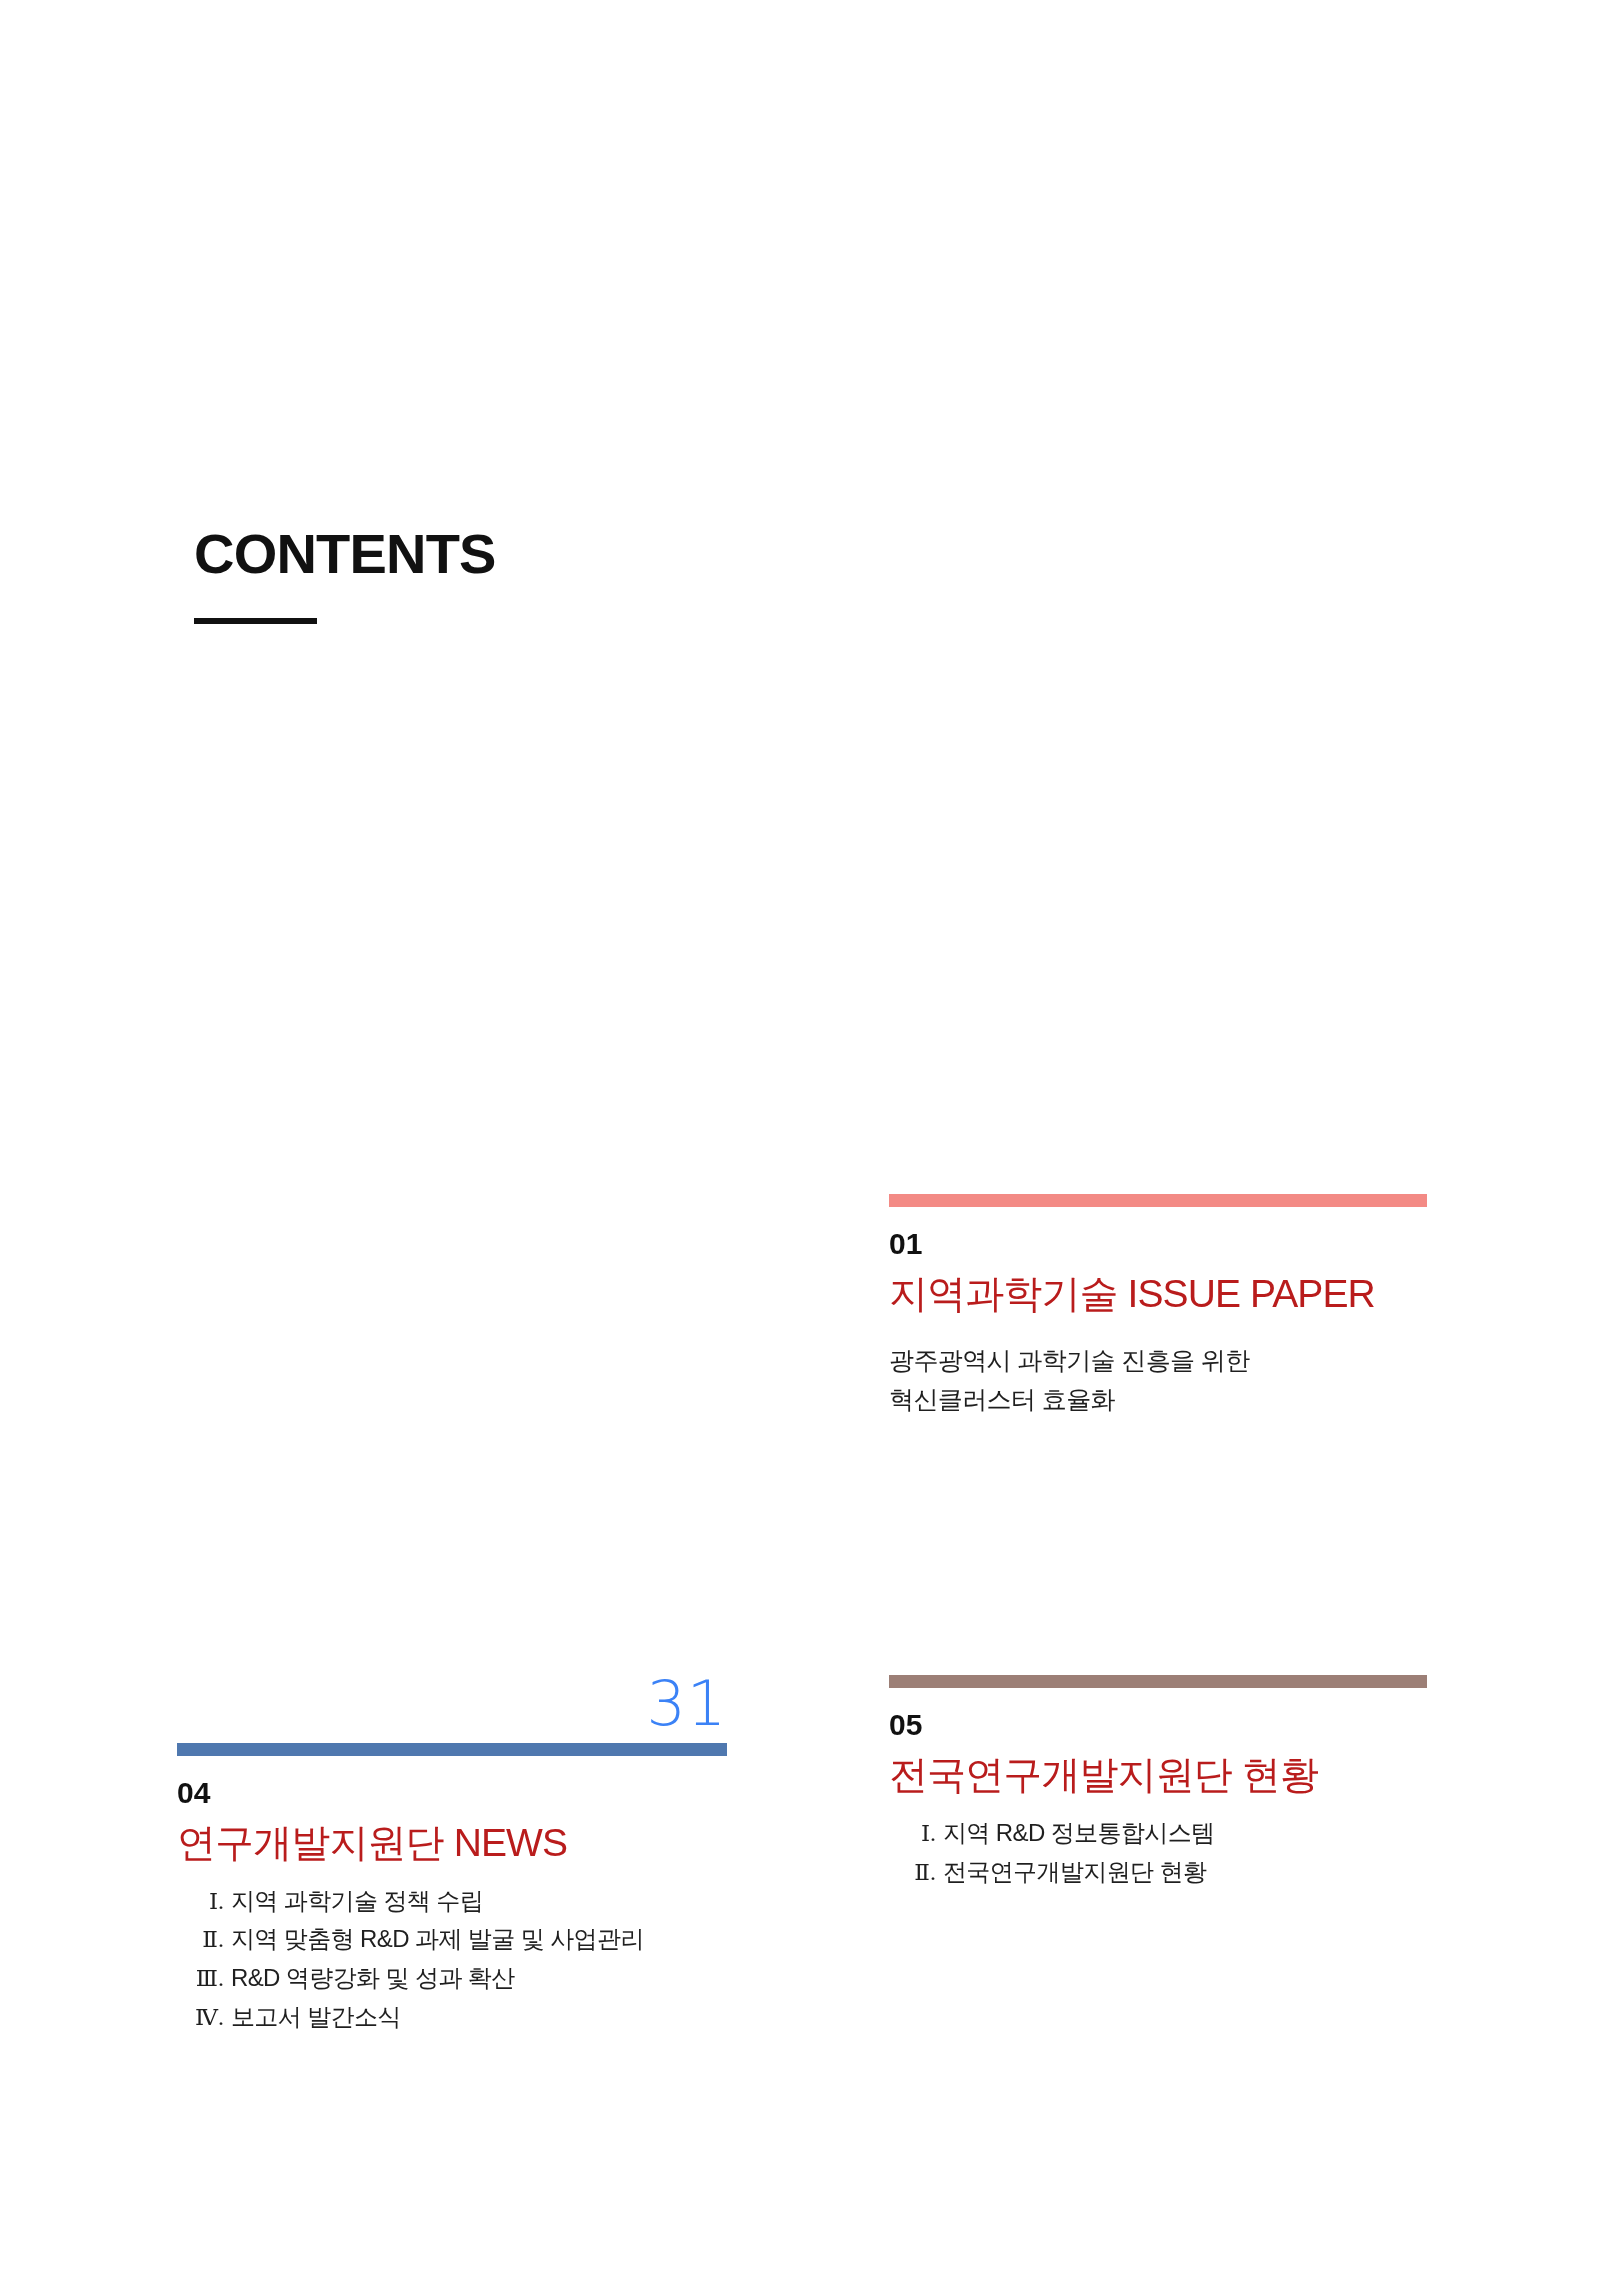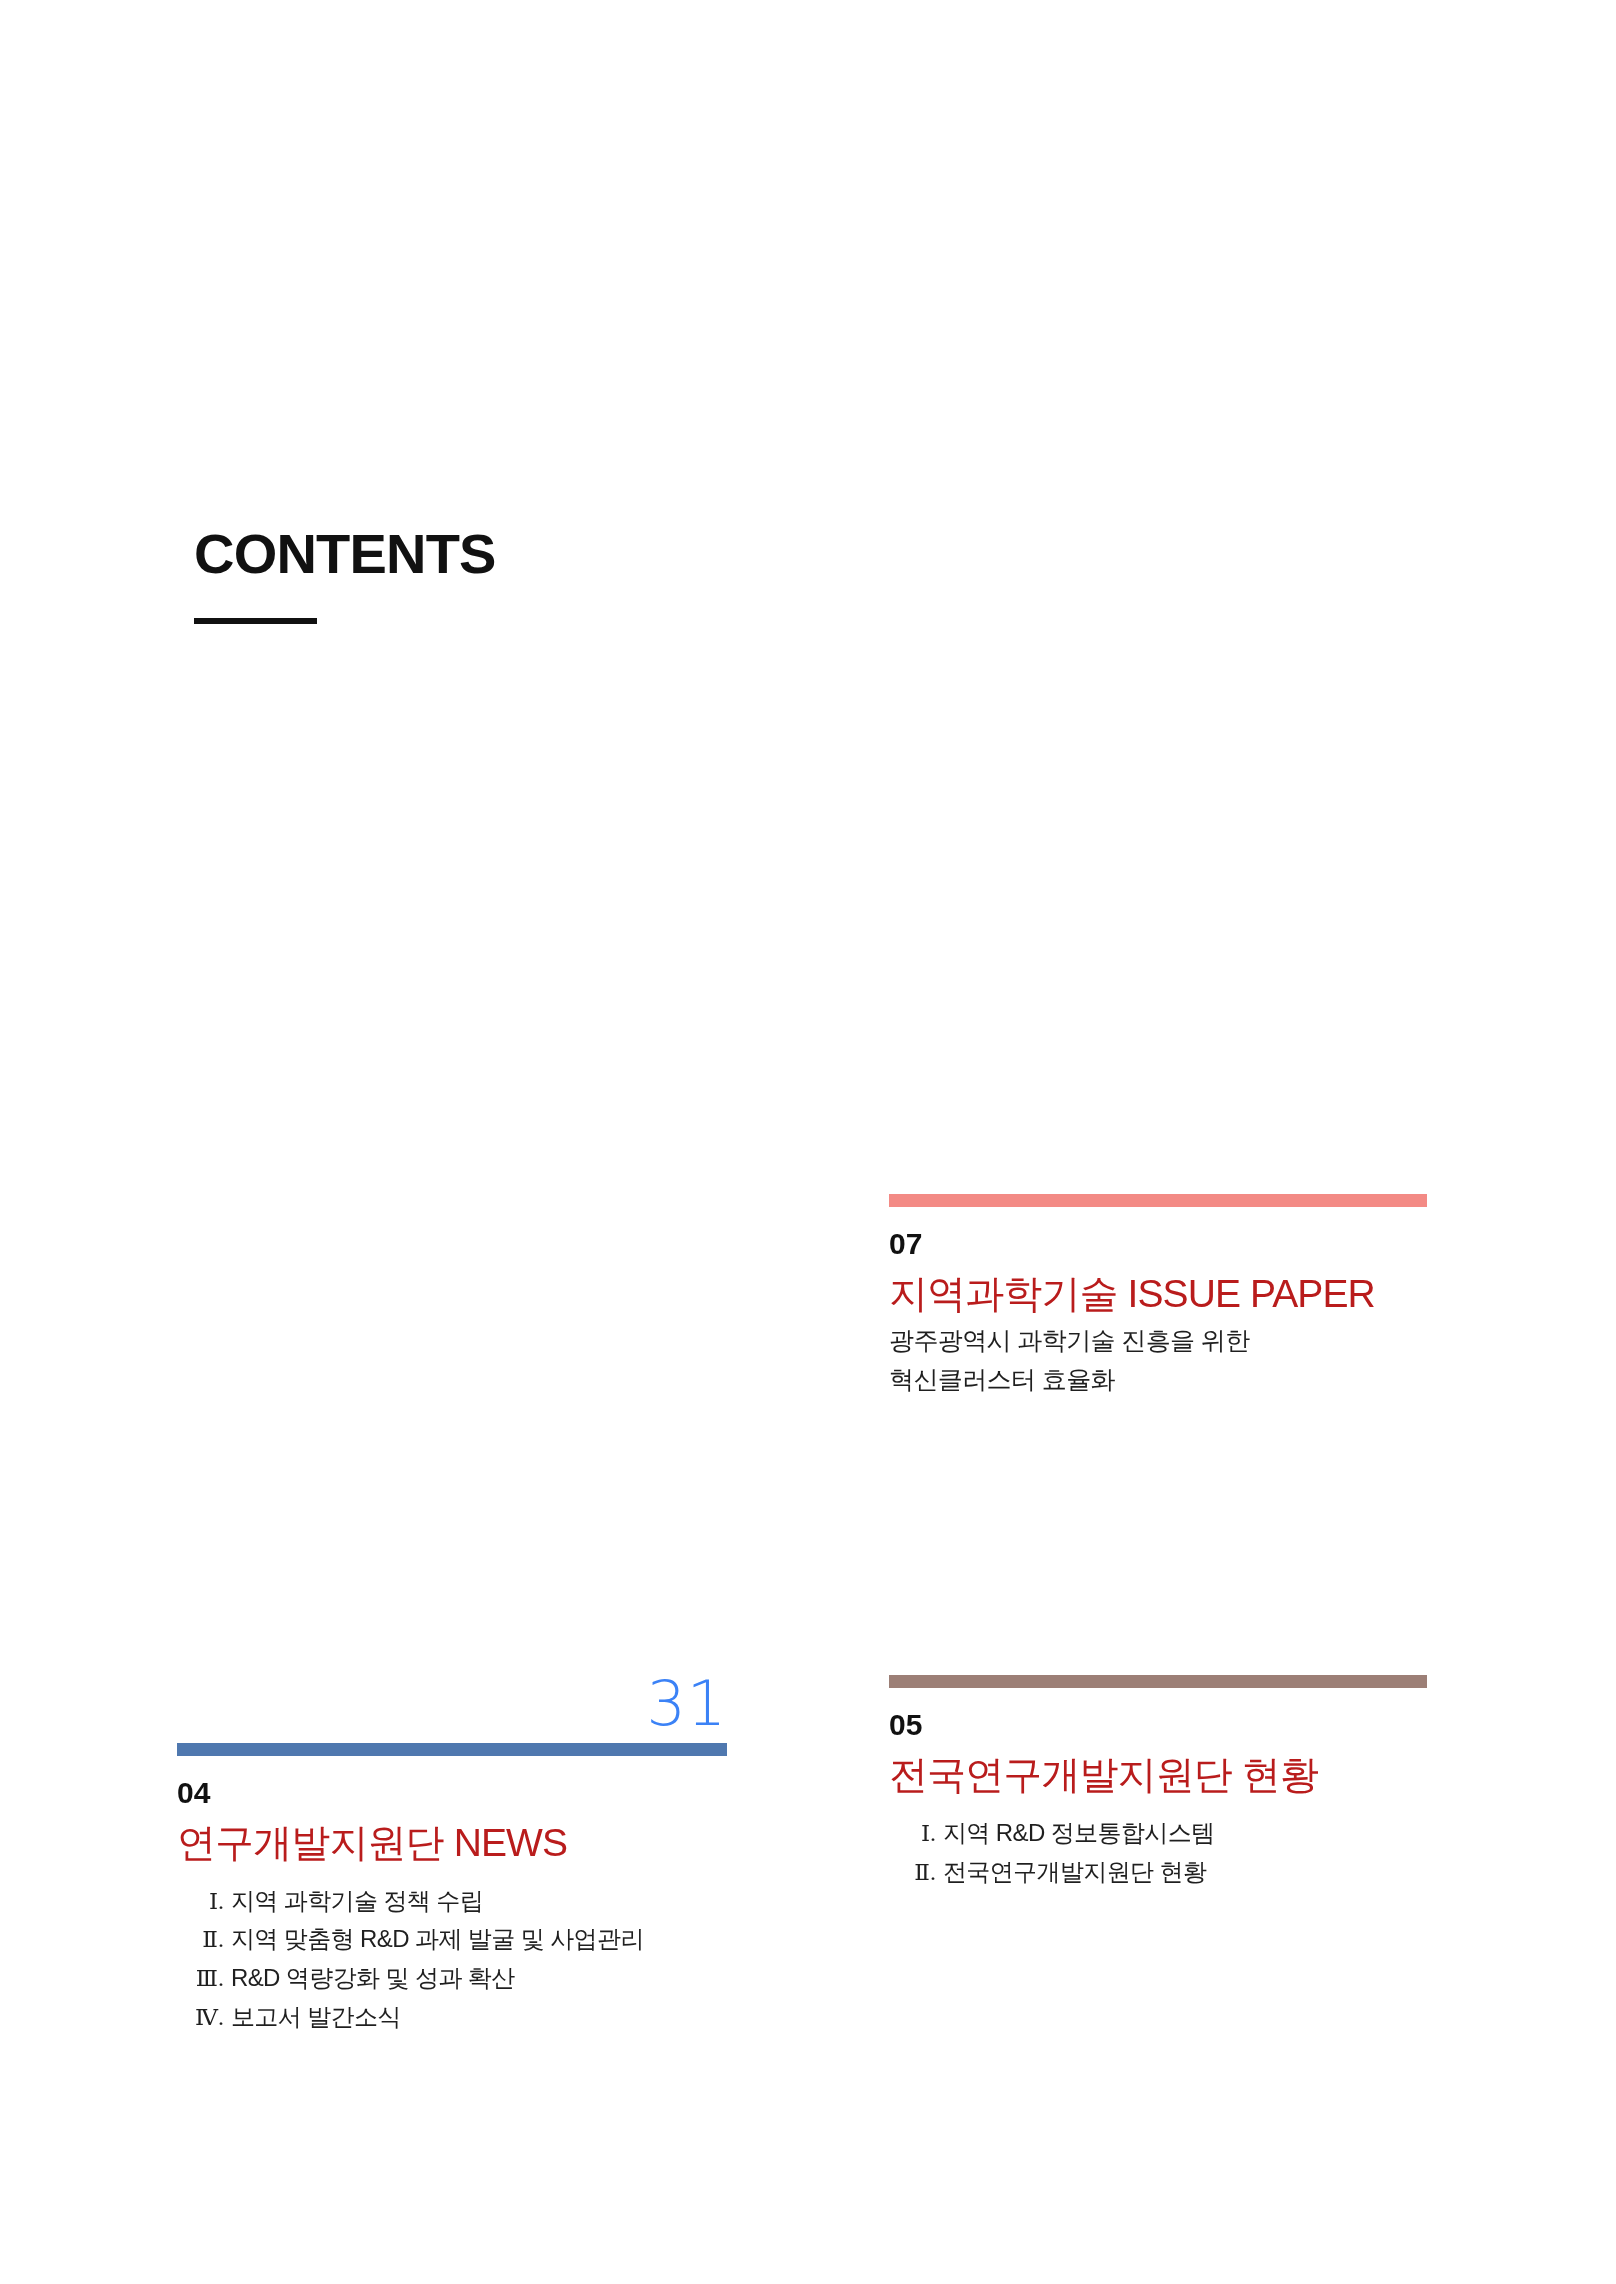--- a/index.html
+++ b/index.html
@@ -138,7 +138,7 @@
 
   <div class="toc-block pos-01">
     <div class="accent-bar" style="background:#F38A85;"></div>
-    <div class="sec-num">07</div>
+    <div class="sec-num">01</div>
     <div class="sec-title">지역과학기술 ISSUE PAPER</div>
     <div class="sub-lines">
       <div class="sub-line">광주광역시 과학기술 진흥을 위한</div>

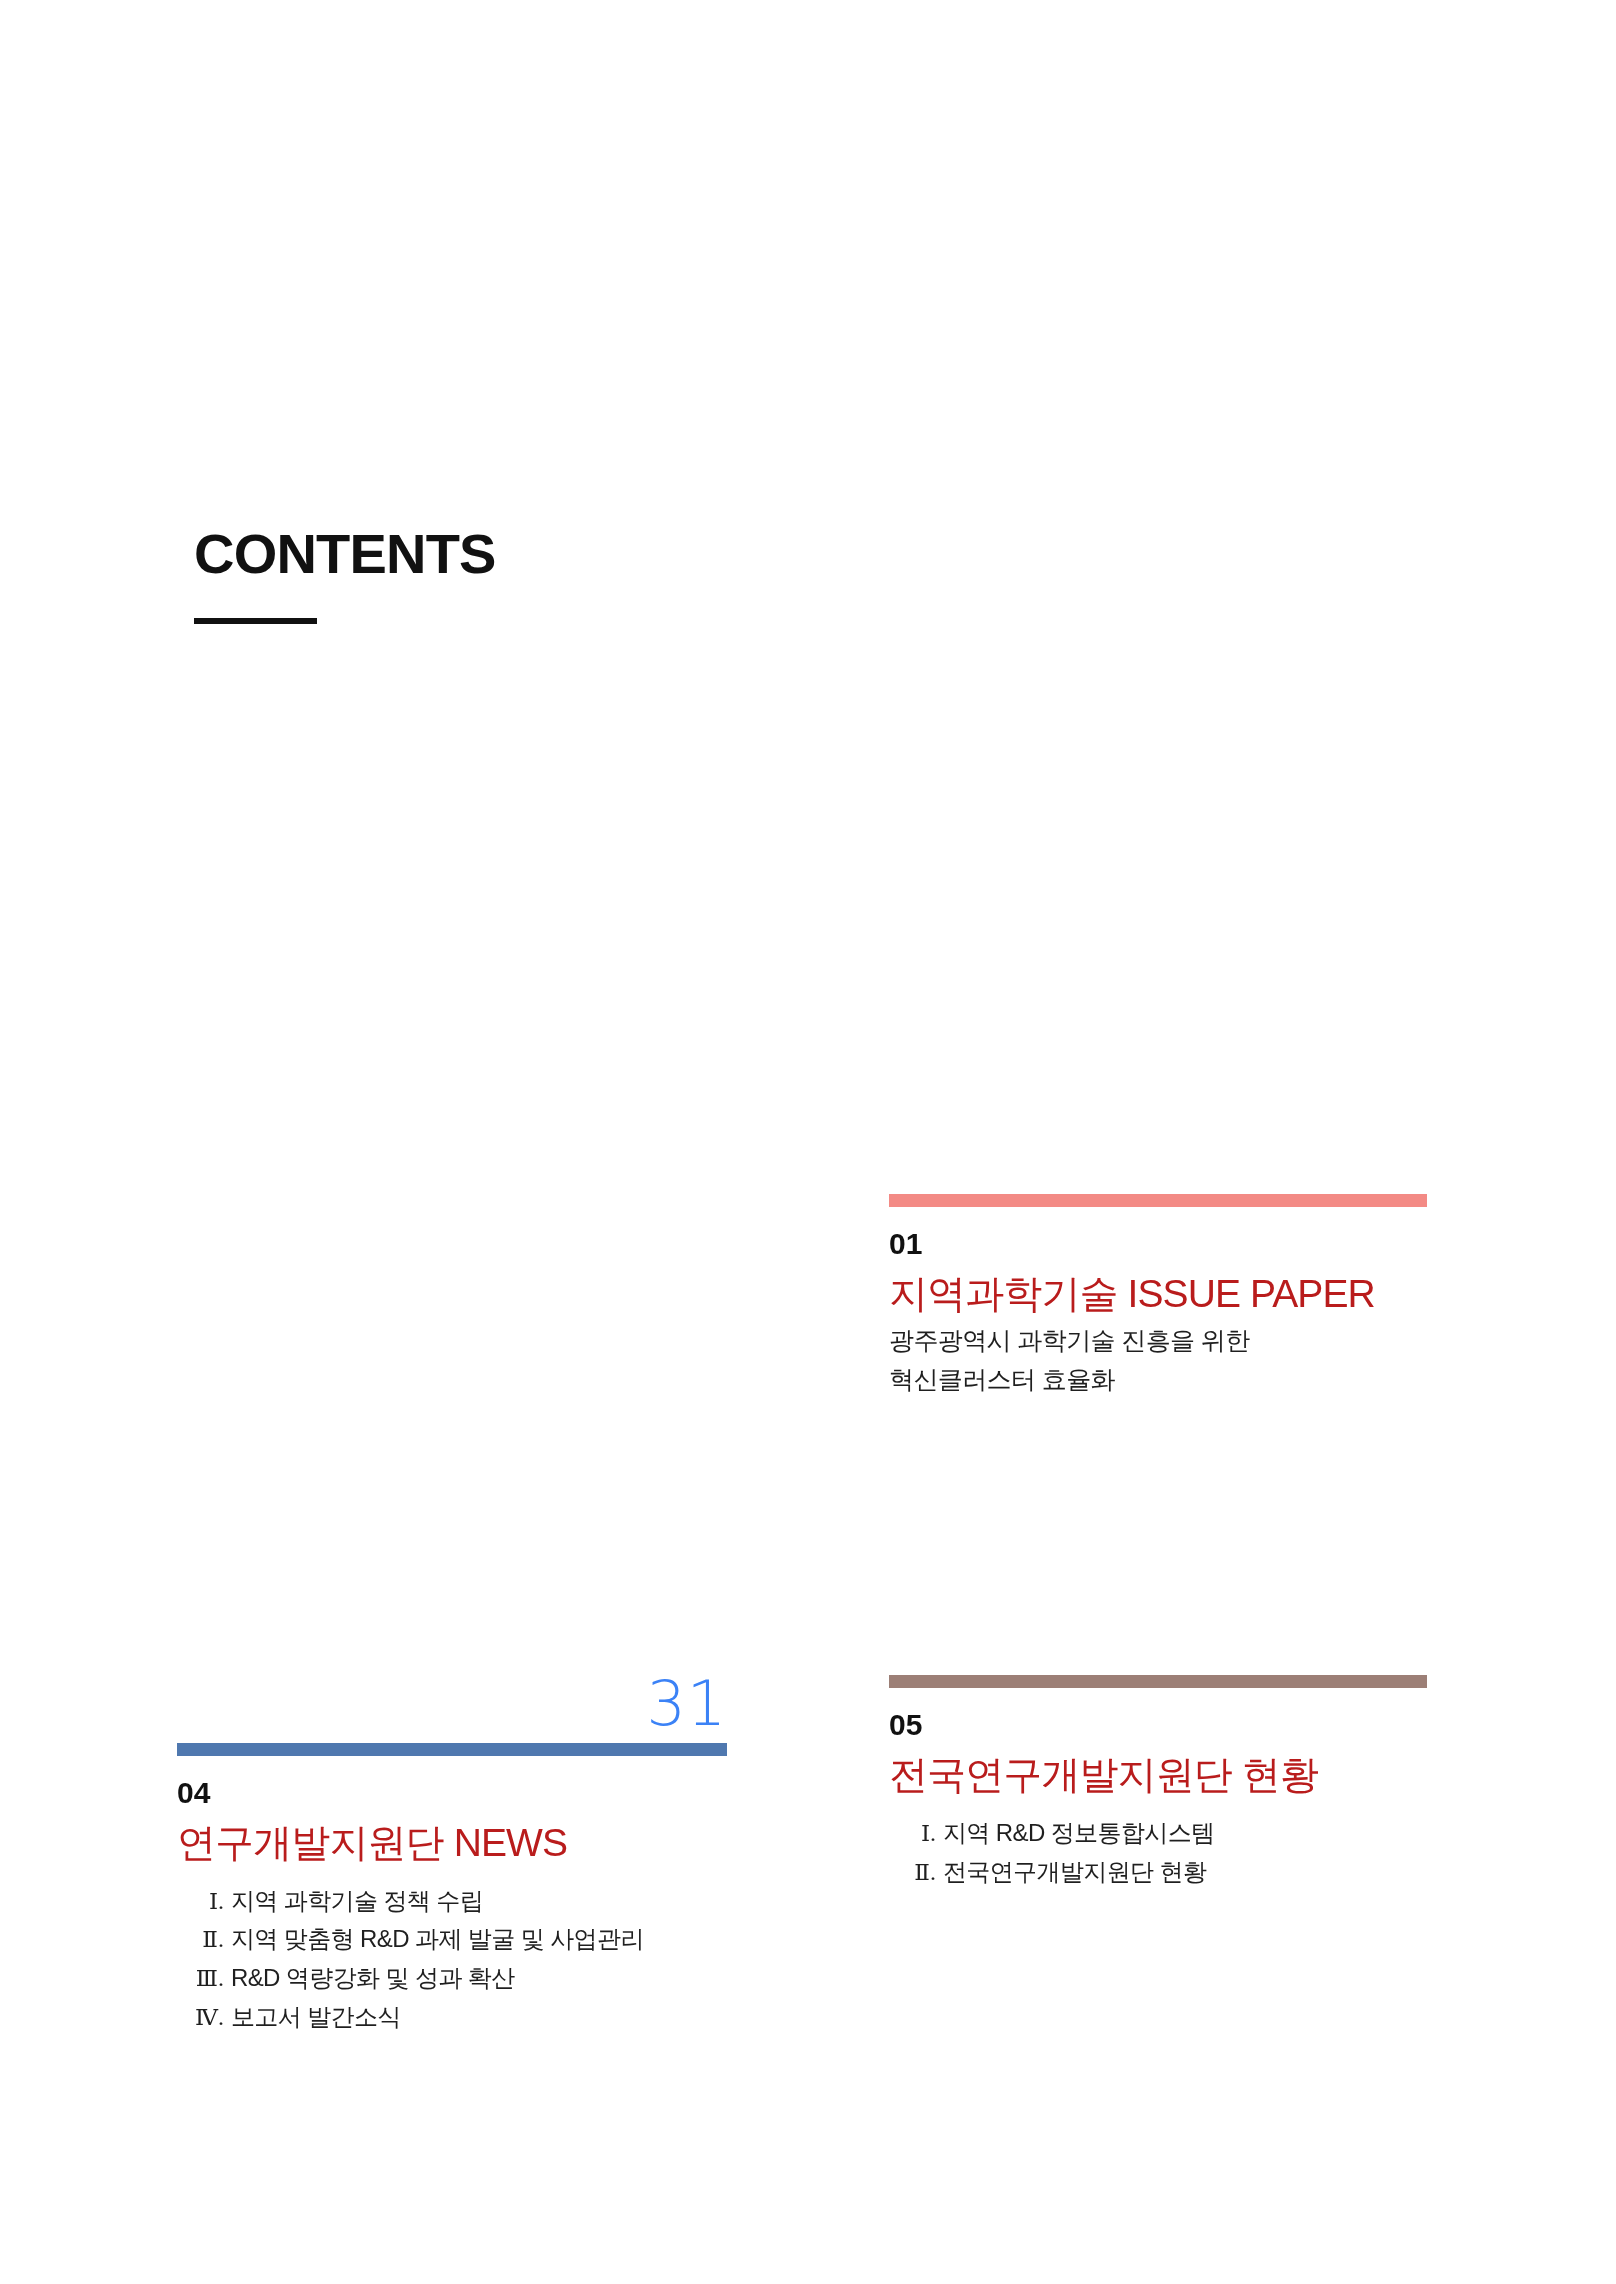--- a/index.html
+++ b/index.html
@@ -88,7 +88,7 @@
   }
 
   .sub-lines {
-    margin-top: 2px;
+    margin-top: 22px;
   }
   .sub-line {
     font-size: 25px;

